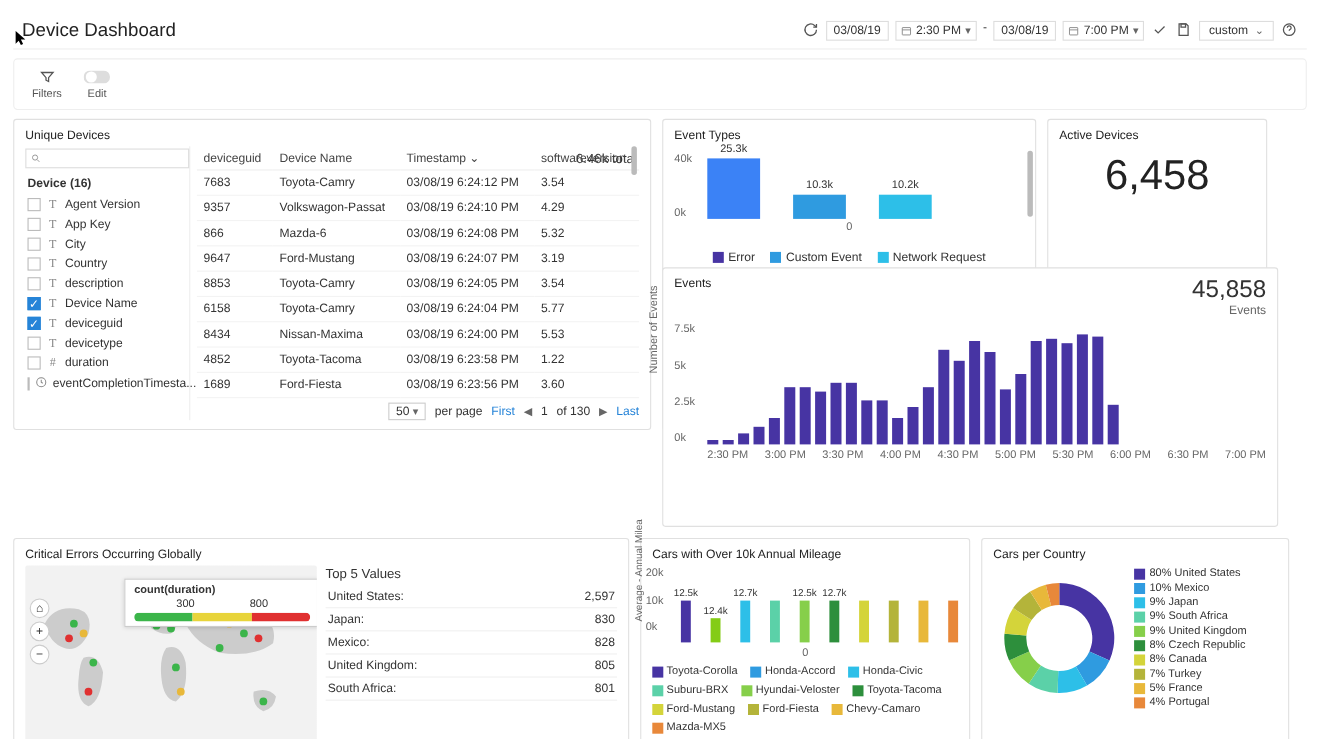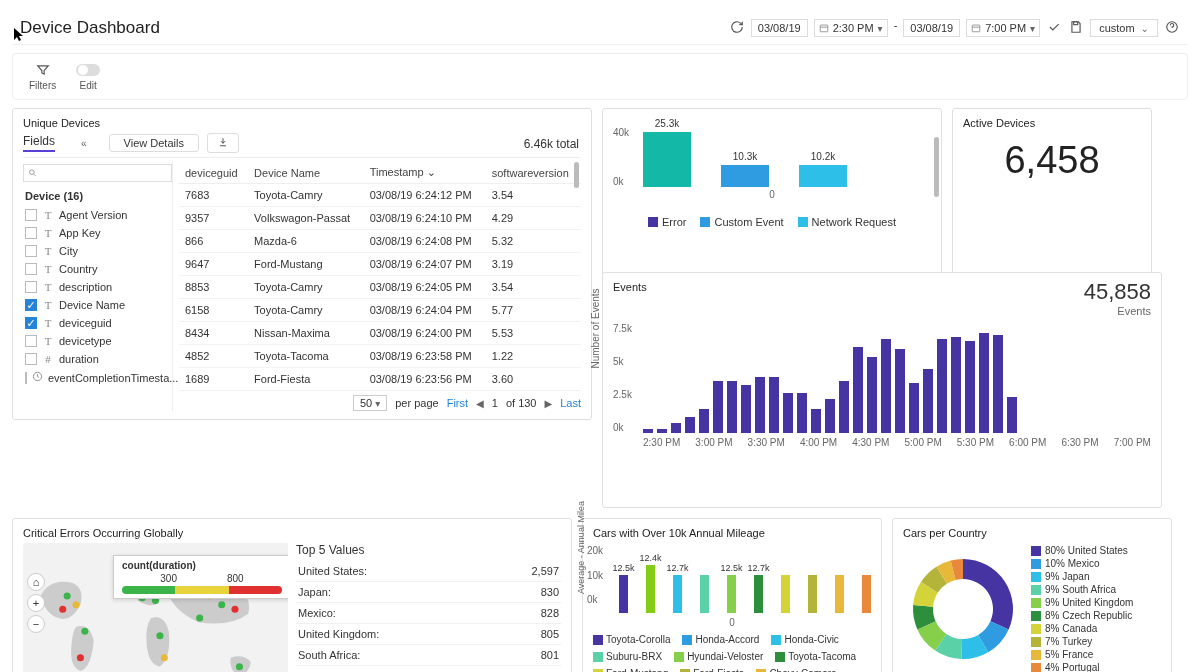--- a/index.html
+++ b/index.html
@@ -338,6 +338,7 @@
   </div>
 
   <div class="panel" style="position:relative">
+    <div class="panel-title">Event Types</div>
     <div class="scroll-ind" style="top:28px;height:60px"></div>
     <div class="chart-area">
       <div class="yticks">

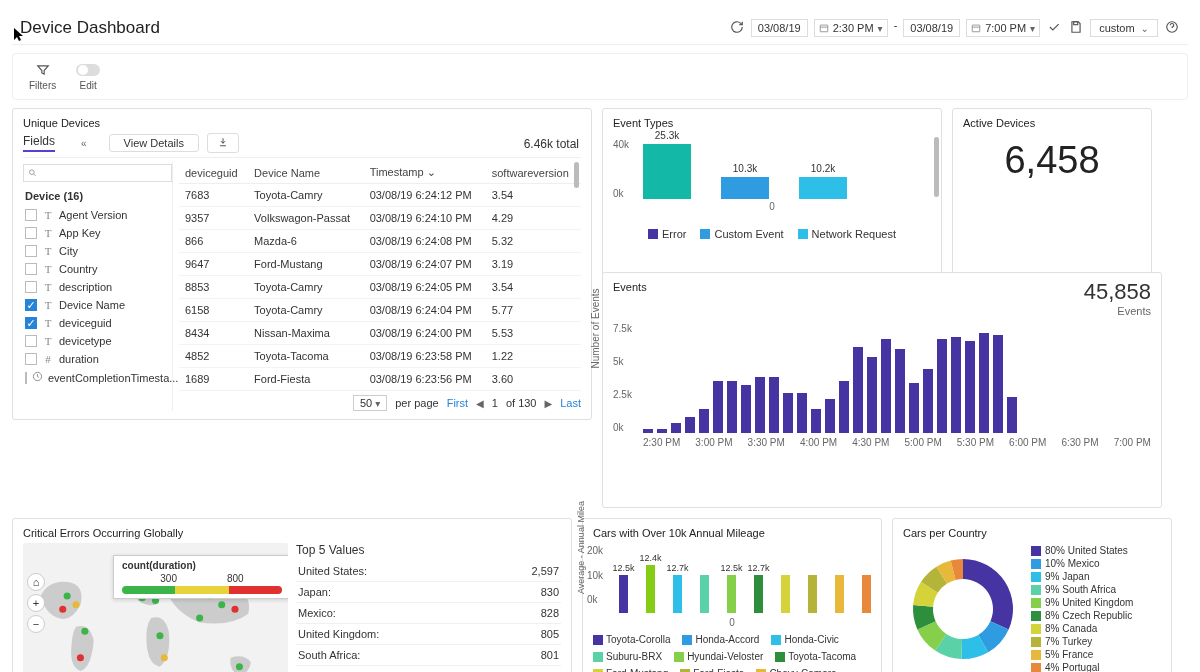--- a/index.html
+++ b/index.html
@@ -178,16 +178,6 @@
 
   <div class="panel unique-devices">
     <div class="panel-title">Unique Devices</div>
-    <div class="ud-header">
-      <span class="fields-tab">Fields</span>
-      <span style="flex:0 0 10px"></span>
-      <span class="chev">«</span>
-      <span style="flex:0 0 6px"></span>
-      <span class="vd-btn">View Details</span>
-      <span class="dl-btn"><svg width="10" height="10" viewBox="0 0 24 24" fill="none" stroke="#333" stroke-width="2">
-            <path d="M12 3v12m-5-5l5 5 5-5M5 21h14"></path>
-          </svg></span>
-    </div>
     <span class="ud-total">6.46k total</span>
     <div class="ud-body">
       <div class="fields-col">

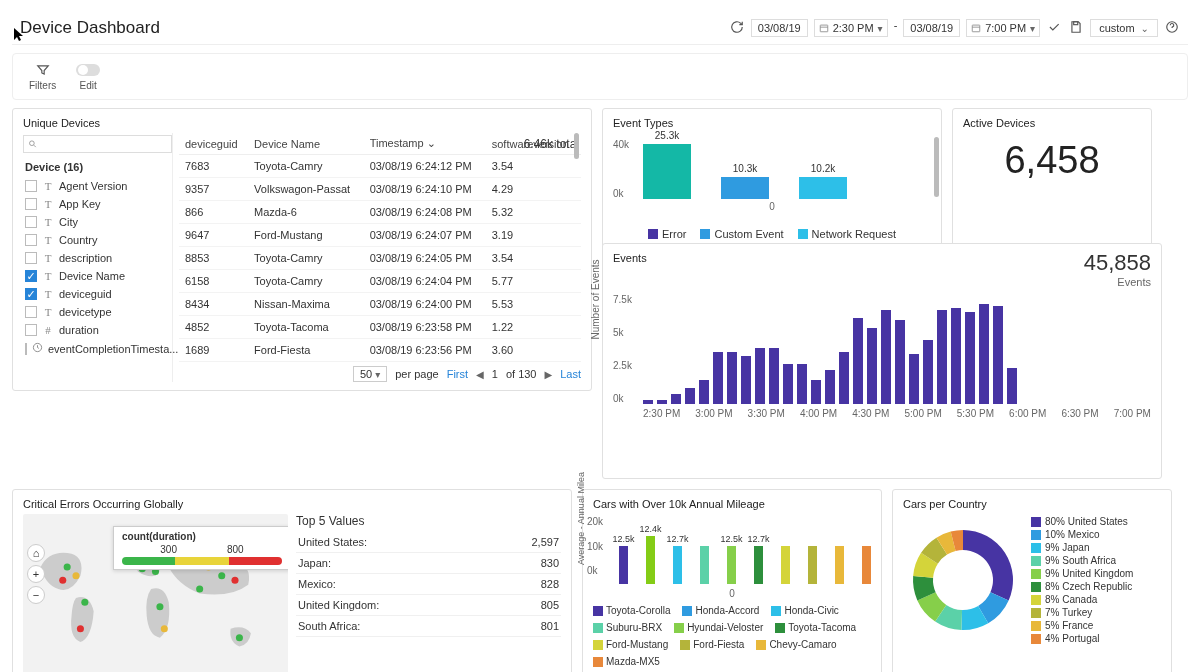--- a/index.html
+++ b/index.html
@@ -336,7 +336,7 @@
           <span>0k</span>
         </div>
       <div class="bars" id="et-bars">
-          <div class="bar" style="height: 55px; background: #14b8a6;">
+          <div class="bar" style="height: 55px; background: #3b82f6;">
             <span class="val">25.3k</span>
           </div>
           <div class="bar" style="height: 22.3913px; background: rgb(47, 155, 224);">

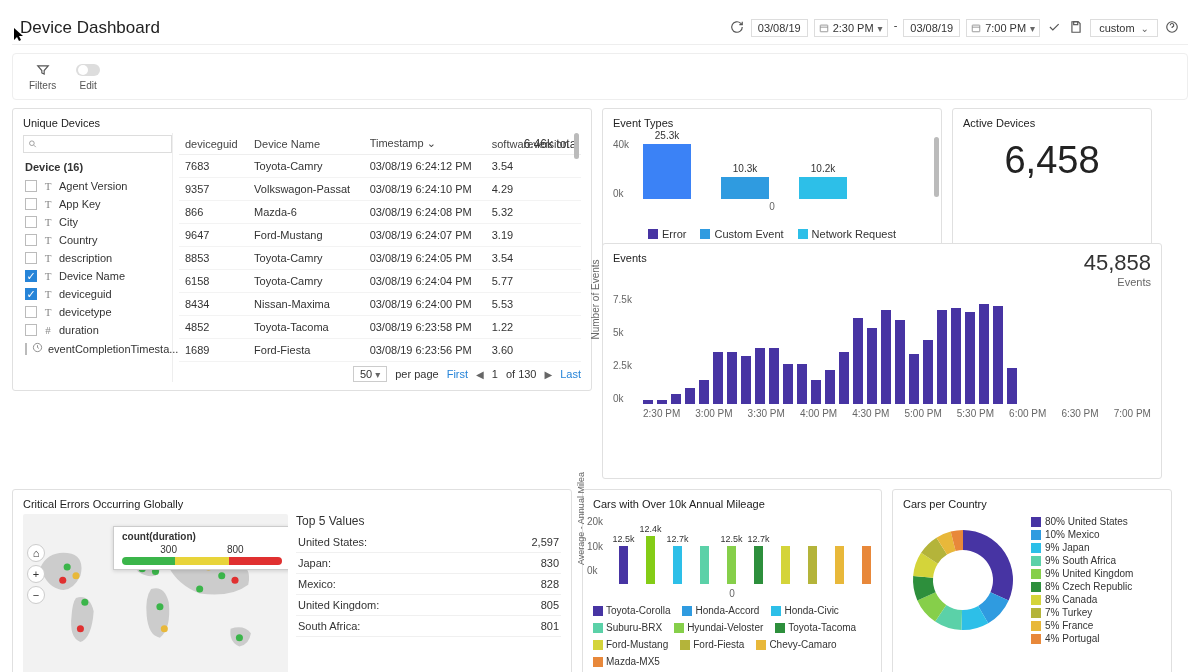--- a/index.html
+++ b/index.html
@@ -514,7 +514,7 @@
         <div class="bar2" style="height: 38px; background: rgb(71, 52, 163);">
           <span class="v">12.5k</span>
         </div>
-        <div class="bar2" style="height: 48px; background: #84cc16;">
+        <div class="bar2" style="height: 22px; background: #84cc16;">
           <span class="v">12.4k</span>
         </div>
         <div class="bar2" style="height: 38px; background: rgb(45, 191, 232);">

